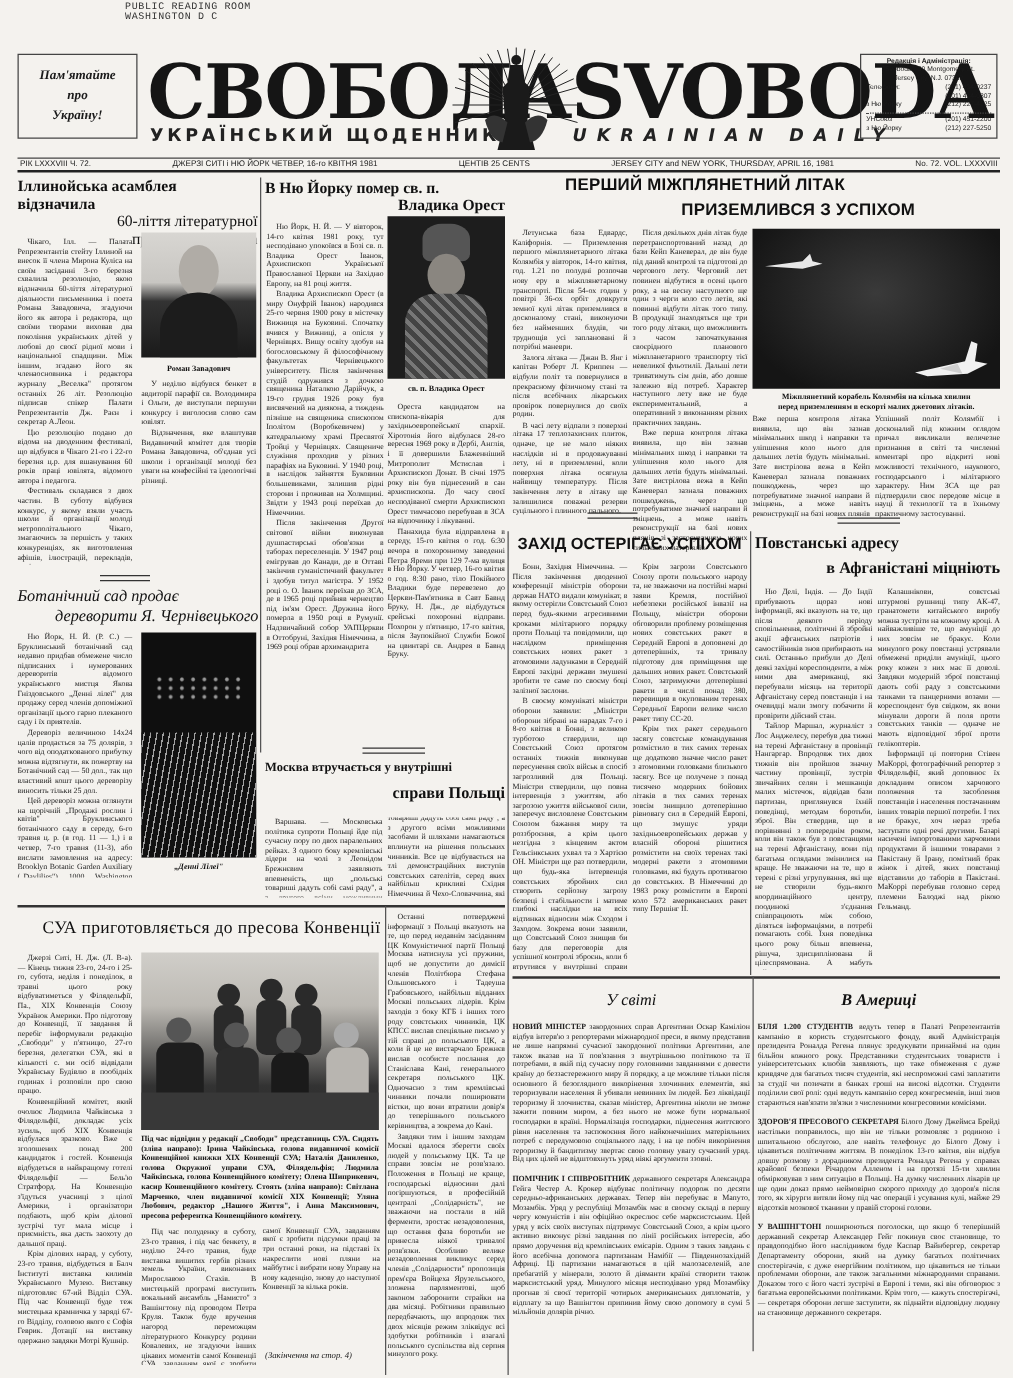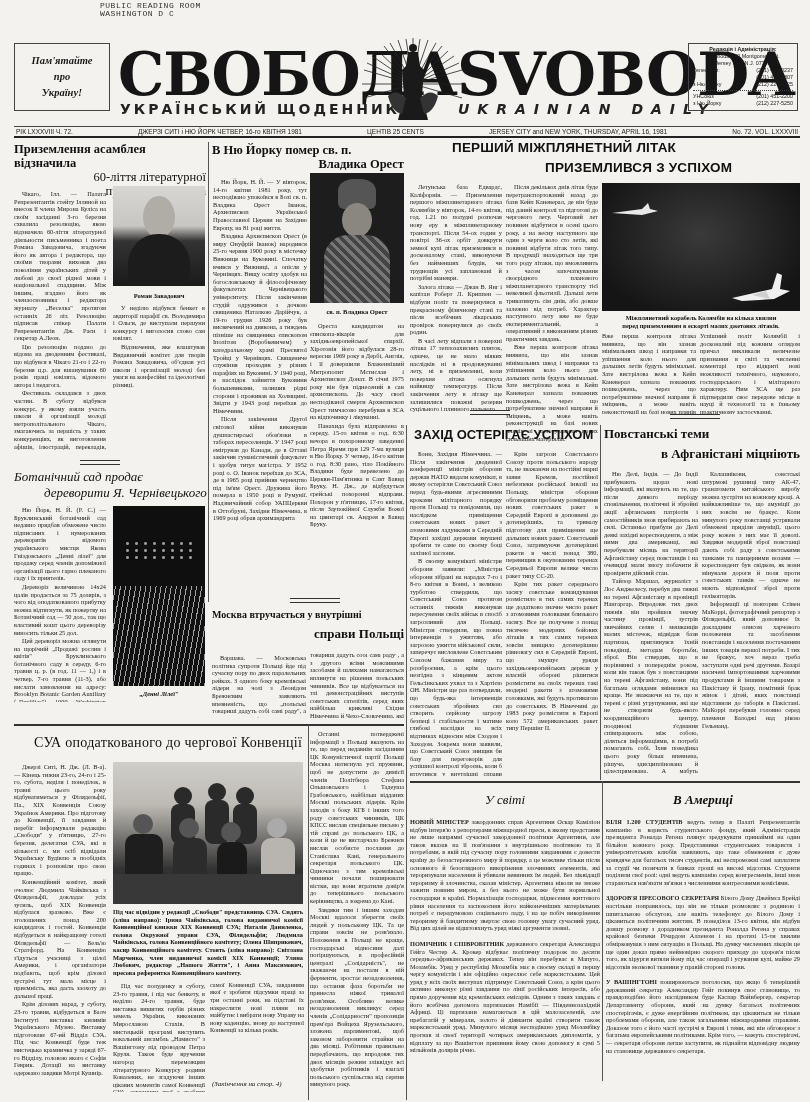--- a/index.html
+++ b/index.html
@@ -121,7 +121,7 @@
 </div>
 
 <div class="abs" style="left:14px;top:142px;width:192px;height:300px;">
-  <div class="h" style="font-size:12.5px;line-height:14px;">Приземлення асамблея відзначила</div>
+  <div class="h" style="font-size:12.5px;line-height:14px;">Іллинойська асамблея відзначила</div>
   <div class="h" style="font-size:12.5px;line-height:14px;text-align:right;font-weight:normal;">60-ліття літературної</div>
   <div class="h" style="font-size:12.5px;line-height:14px;text-align:right;font-weight:normal;">праці Р.Завадовича</div>
 </div>

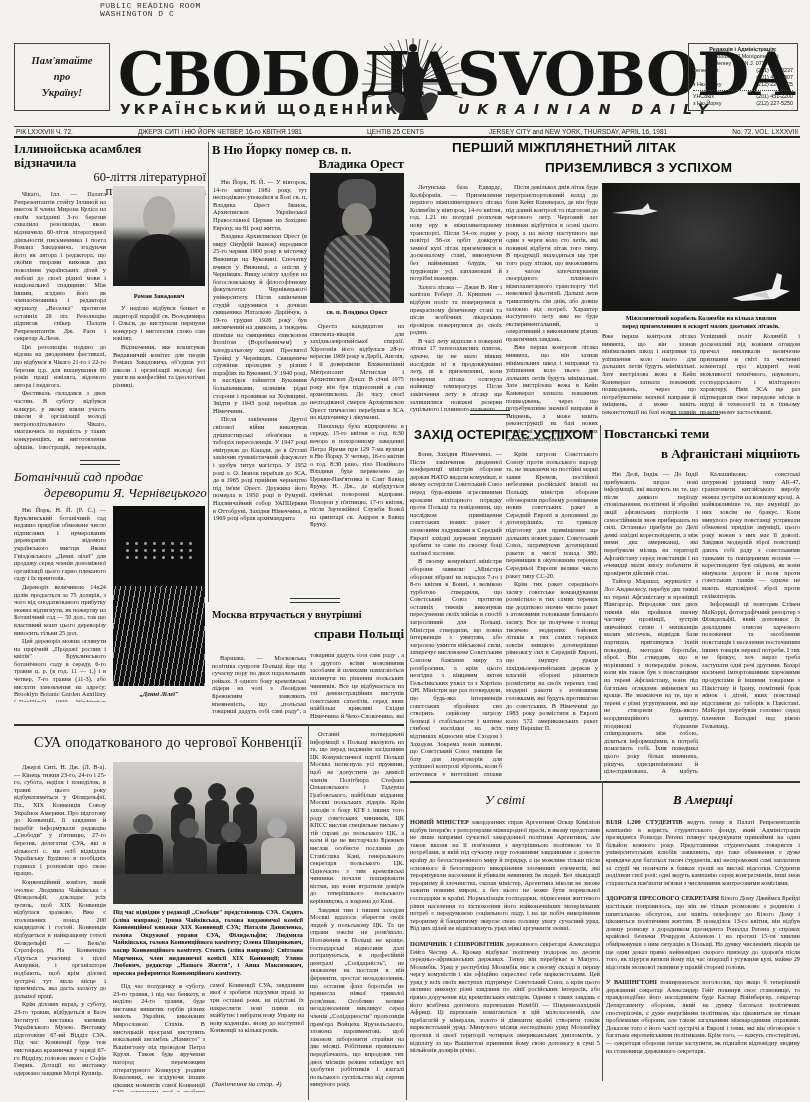--- a/index.html
+++ b/index.html
@@ -227,7 +227,7 @@
 </div>
 <div class="abs vrule" style="left:600px;top:425px;height:355px;"></div>
 
-<div class="abs h" style="left:604px;top:426px;font-size:13px;">Повстанські теми</div>
+<div class="abs h" style="left:604px;top:426px;font-size:13px;">Повстанські адресу</div>
 <div class="abs h" style="left:660px;top:446px;width:140px;font-size:13px;text-align:right;">в Афганістані міцніють</div>
 <div class="abs txt" style="left:604px;top:470px;width:94px;height:306px;">
   <p>Ню Делі, Індія. — До Індії прибувають щораз нові інформації, які вказують на те, що після деякого періоду сповільнення, політичні й збройні акції афганських патріотів і самостійників знов прибирають на силі. Останньо прибули до Делі деякі західні кореспонденти, а між ними два американці, які перебували місяць на території Афганістану серед повстанців і на очевидці мали змогу побачити й провірити дійсний стан.</p>

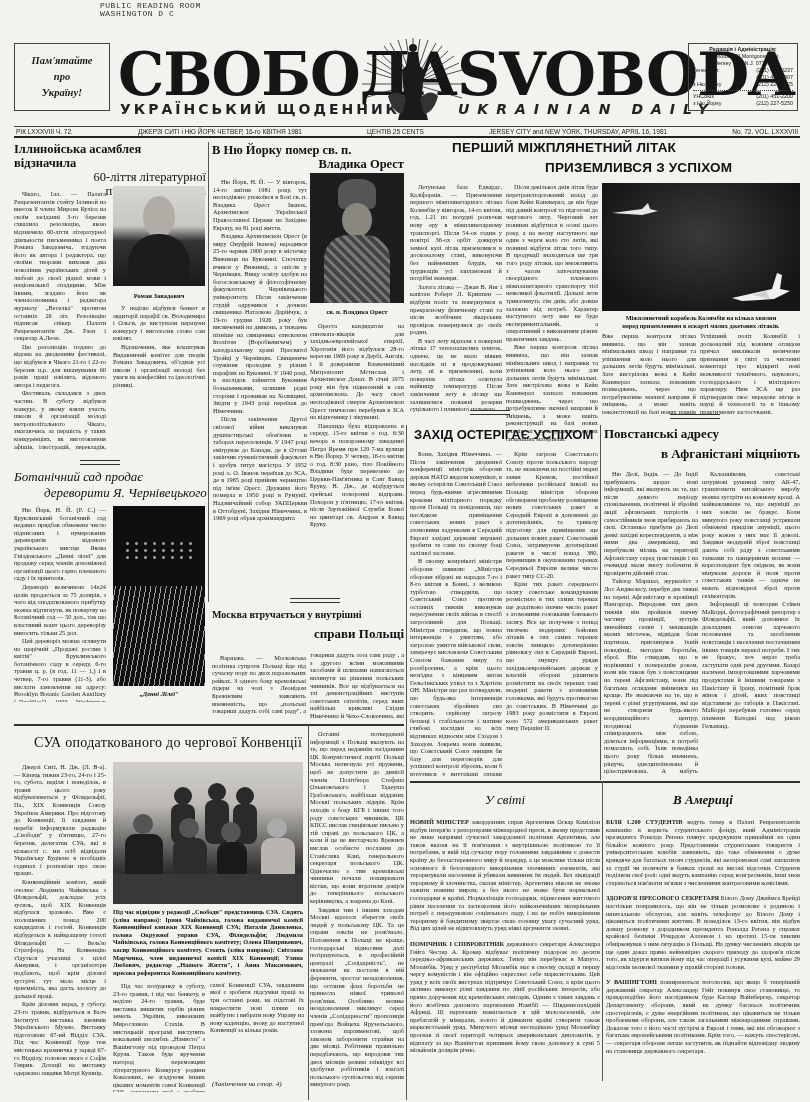--- a/index.html
+++ b/index.html
@@ -239,7 +239,7 @@
 </div>
 <div class="abs hrule" style="left:410px;top:781px;width:390px;"></div>
 
-<div class="abs h" style="left:34px;top:735px;font-size:14px;font-weight:normal;letter-spacing:0.3px;">СУА оподаткованого до чергової Конвенції</div>
+<div class="abs h" style="left:34px;top:735px;font-size:14px;font-weight:normal;letter-spacing:0.3px;">СУА приготовляється до пресова Конвенції</div>
 <div class="abs txt" style="left:14px;top:763px;width:92px;height:330px;">
   <p>Джерзі Ситі, Н. Дж. (Л. В-а). — Кінець тижня 23-го, 24-го і 25-го, субота, неділя і понеділок, в травні цього року відбуватиметься у Філядельфії, Па., XIX Конвенція Союзу Українок Америки. Про підготову до Конвенції, її завдання й перебіг інформували редакцію „Свободи" у п'ятницю, 27-го березня, делегатки СУА, які в кількості с. ми осіб відвідали Українську Будівлю в пообідніх годинах і розповіли про свою працю.</p>
   <p>Конвенційний комітет, який очолює Людмила Чайківська з Філядельфії, докладає усіх зусиль, щоб XIX Конвенція відбулася зразково. Вже є зголошених понад 200 кандидаток і гостей. Конвенція відбудеться в найкращому готелі Філядельфії — Бель'ю Стратфорд. На Конвенцію з'їдуться учасниці з цілої Америки, і організатори подбають, щоб крім ділової зустрічі тут мала місце і приємність, яка дасть заохоту до дальшої праці.</p>

